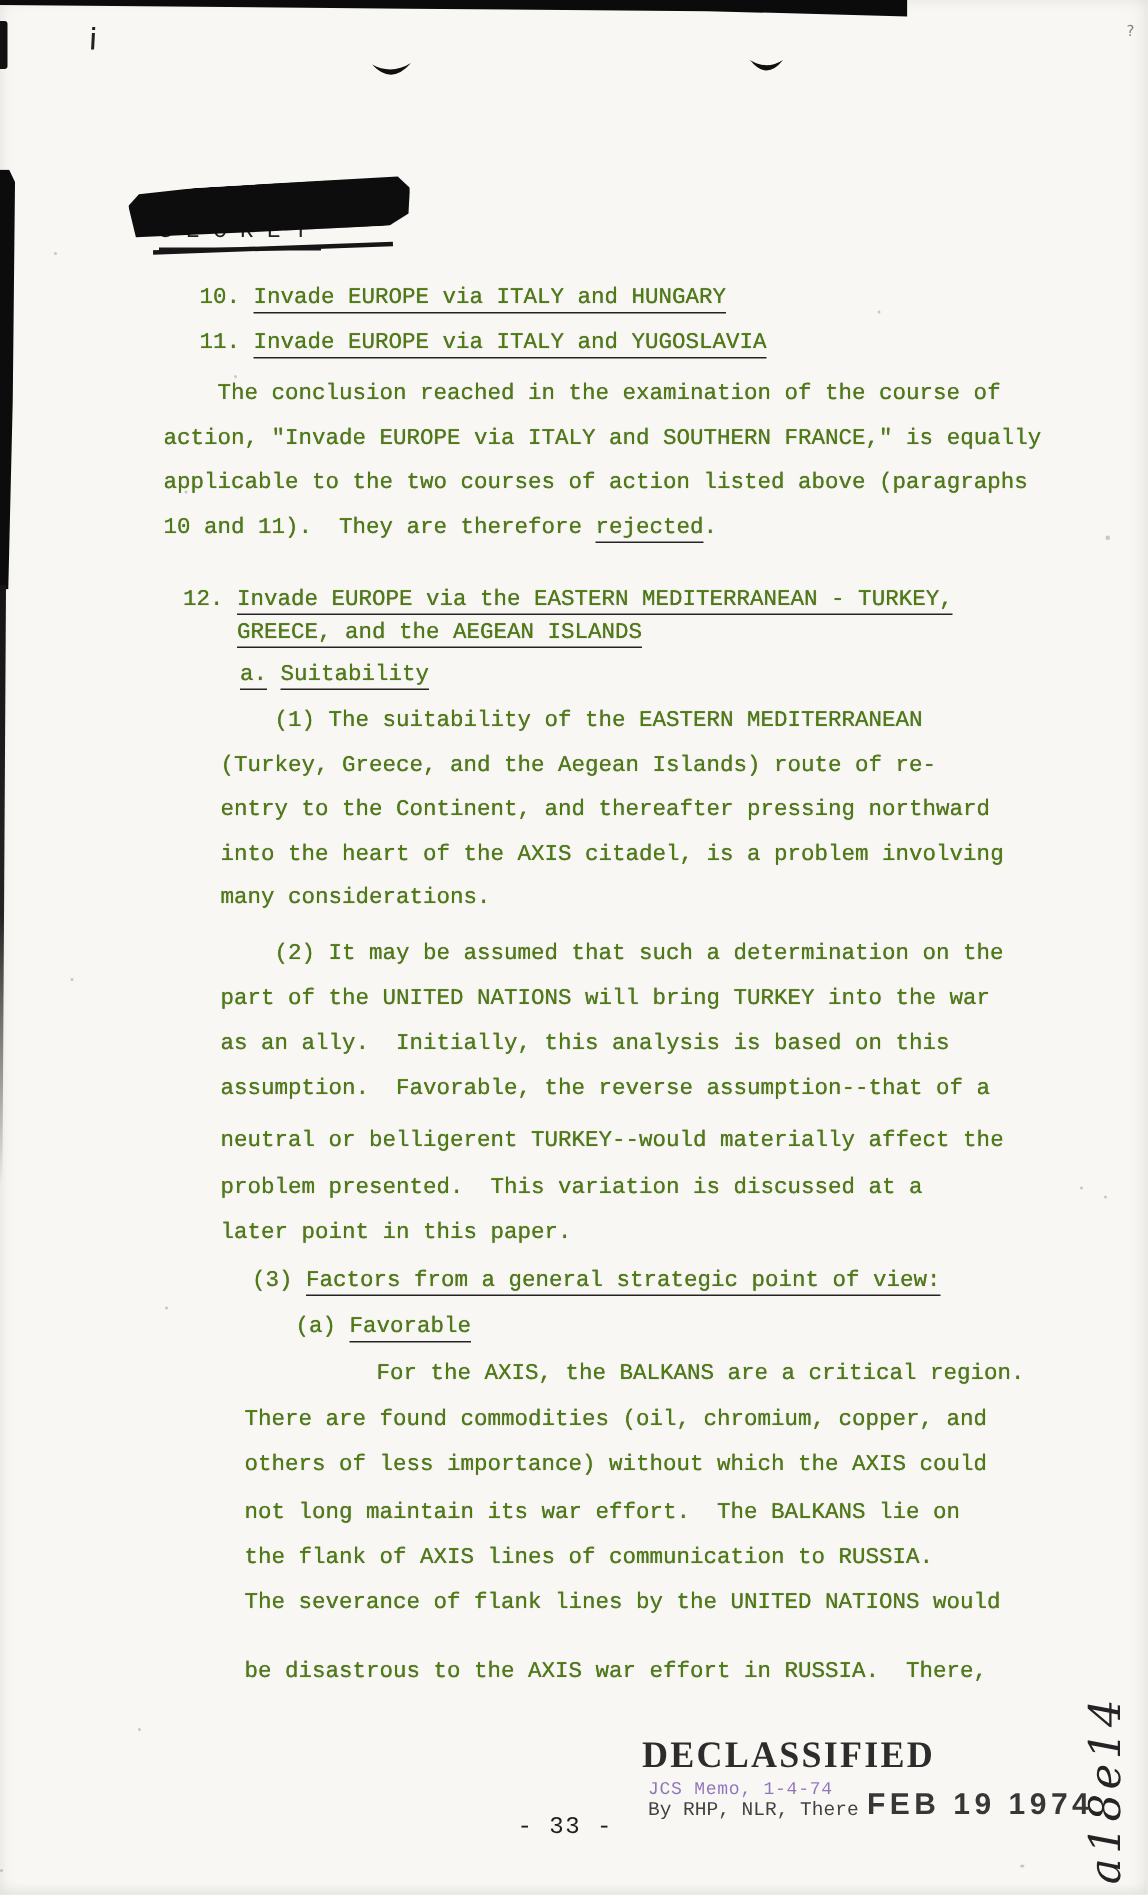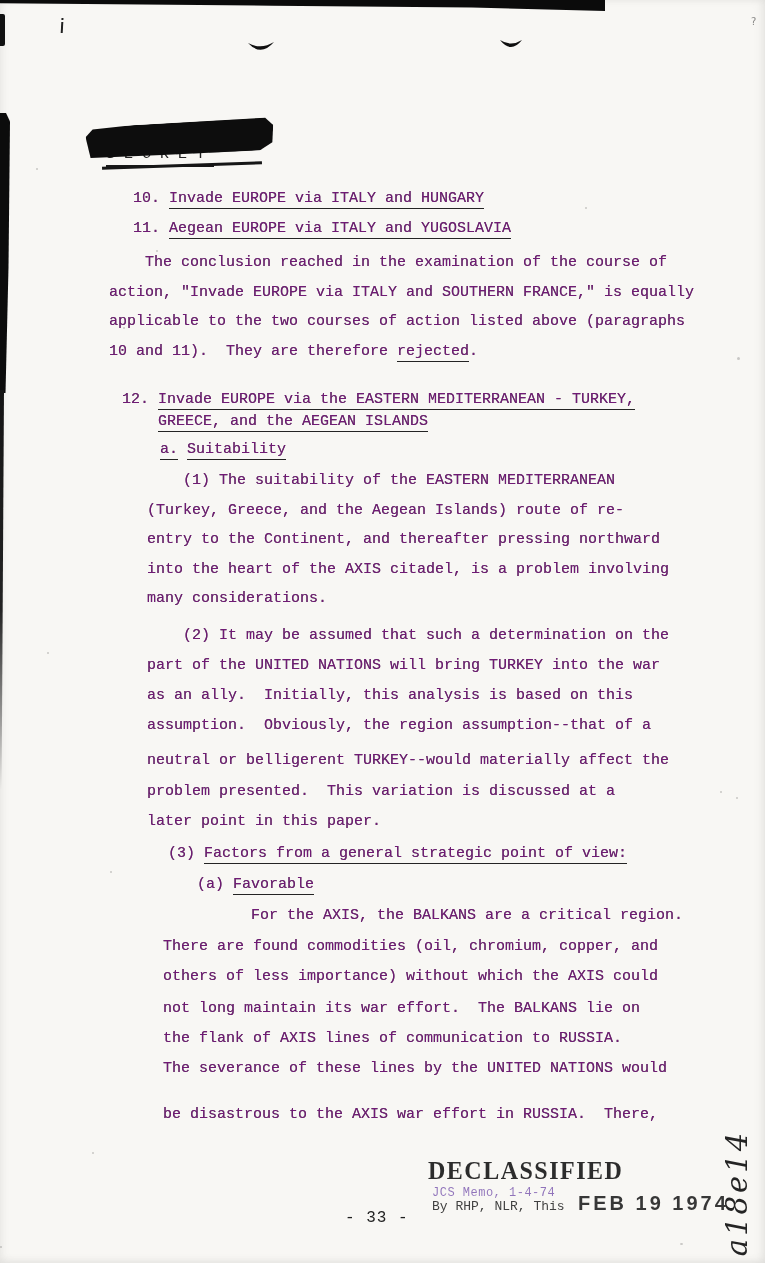--- a/index.html
+++ b/index.html
@@ -13,7 +13,7 @@
   .tw-line{
     position:absolute;white-space:pre;
     font:15px/1.25 "Liberation Mono", monospace;
-    color:#701a75;
+    color:#4d7c0f;
     text-shadow:0 0 .5px rgba(20,20,20,.65);
     letter-spacing:0;
     text-align:center;

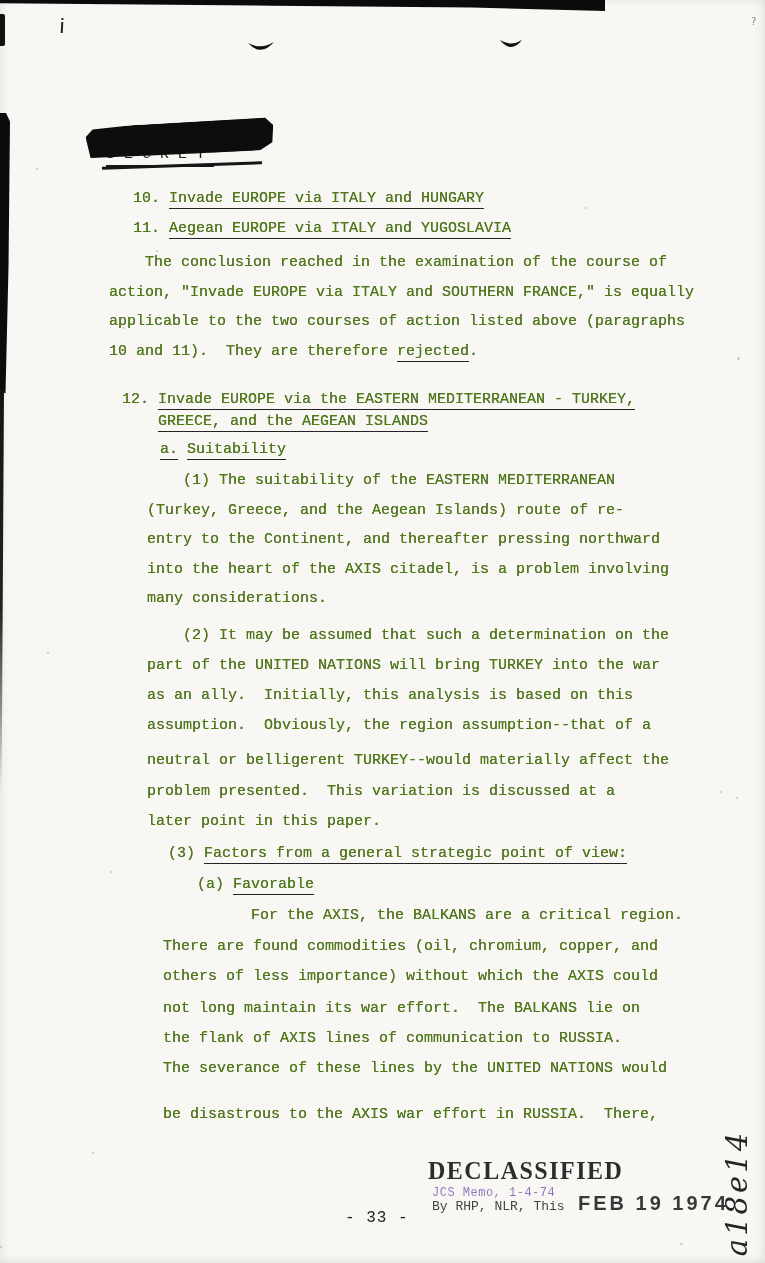--- a/index.html
+++ b/index.html
@@ -82,7 +82,7 @@
 
   <div id="doc-body">
       <div class="tw-line" style="left: 133px; top: 190px;"><span>10. </span><span class="u">Invade EUROPE via ITALY and HUNGARY</span></div>
-      <div class="tw-line" style="left: 133px; top: 220px;"><span>11. </span><span class="u">Aegean EUROPE via ITALY and YUGOSLAVIA</span></div>
+      <div class="tw-line" style="left: 133px; top: 220px;"><span>11. </span><span class="u">Invade EUROPE via ITALY and YUGOSLAVIA</span></div>
       <div class="tw-line" style="left: 145px; top: 254px;"><span>The conclusion reached in the examination of the course of</span></div>
       <div class="tw-line" style="left: 109px; top: 284px;"><span>action, "Invade EUROPE via ITALY and SOUTHERN FRANCE," is equally</span></div>
       <div class="tw-line" style="left: 109px; top: 313px;"><span>applicable to the two courses of action listed above (paragraphs</span></div>

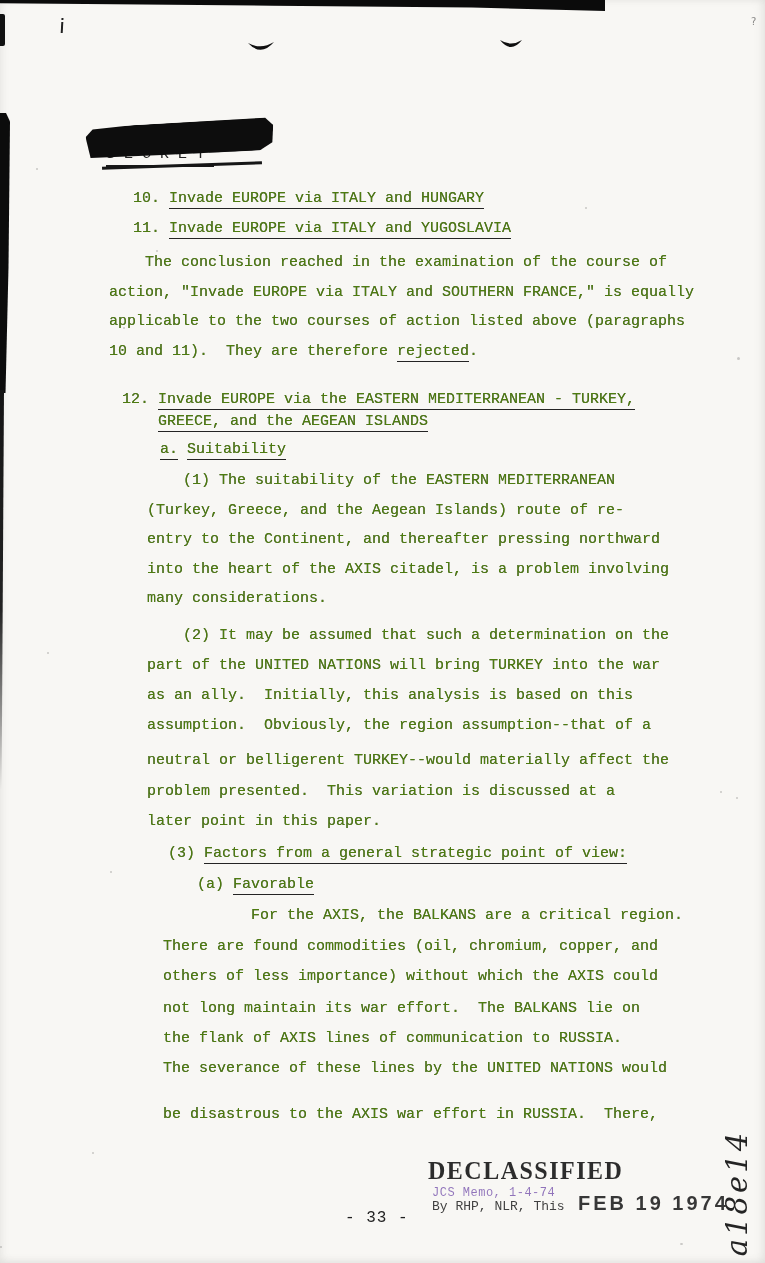--- a/index.html
+++ b/index.html
@@ -98,7 +98,7 @@
       <div class="tw-line" style="left: 183px; top: 627px;"><span>(2) It may be assumed that such a determination on the</span></div>
       <div class="tw-line" style="left: 147px; top: 657px;"><span>part of the UNITED NATIONS will bring TURKEY into the war</span></div>
       <div class="tw-line" style="left: 147px; top: 687px;"><span>as an ally.  Initially, this analysis is based on this</span></div>
-      <div class="tw-line" style="left: 147px; top: 717px;"><span>assumption.  Obviously, the region assumption--that of a</span></div>
+      <div class="tw-line" style="left: 147px; top: 717px;"><span>assumption.  Favorable, the reverse assumption--that of a</span></div>
       <div class="tw-line" style="left: 147px; top: 752px;"><span>neutral or belligerent TURKEY--would materially affect the</span></div>
       <div class="tw-line" style="left: 147px; top: 783px;"><span>problem presented.  This variation is discussed at a</span></div>
       <div class="tw-line" style="left: 147px; top: 813px;"><span>later point in this paper.</span></div>

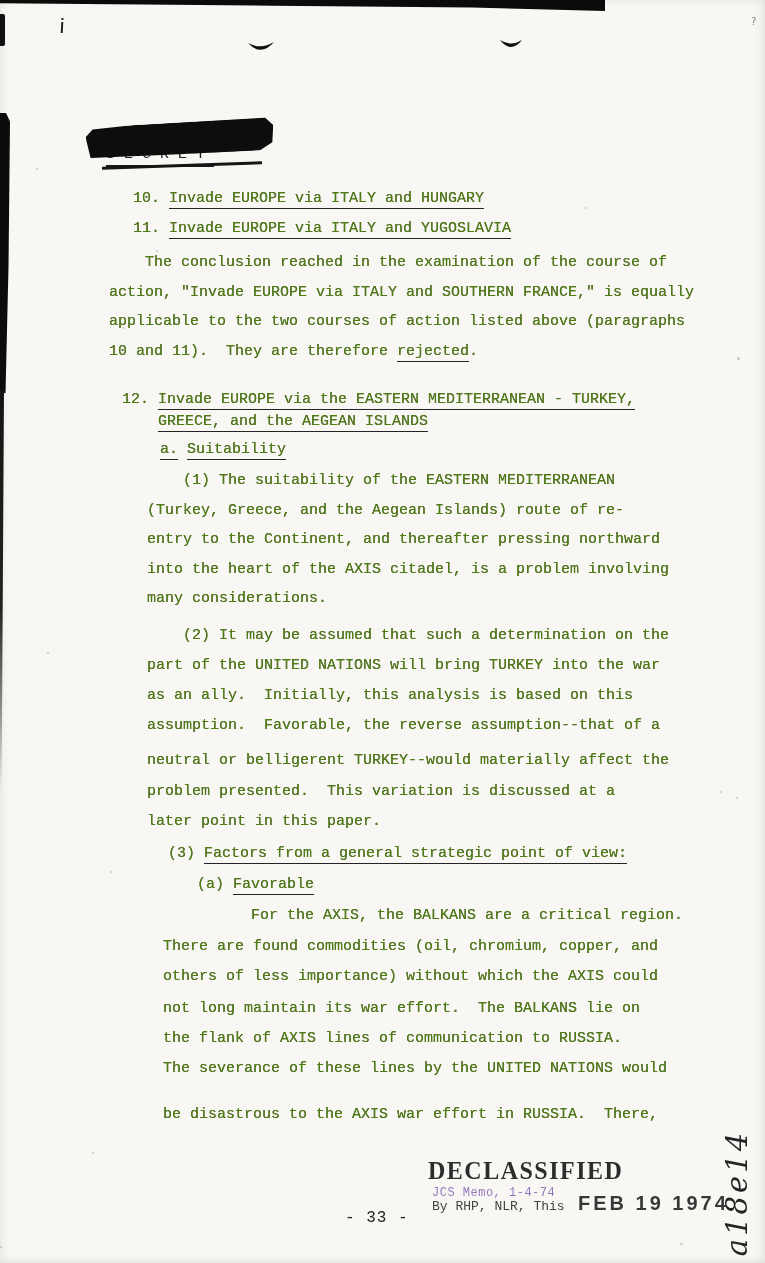--- a/index.html
+++ b/index.html
@@ -109,7 +109,7 @@
       <div class="tw-line" style="left: 163px; top: 968px;"><span>others of less importance) without which the AXIS could</span></div>
       <div class="tw-line" style="left: 163px; top: 1000px;"><span>not long maintain its war effort.  The BALKANS lie on</span></div>
       <div class="tw-line" style="left: 163px; top: 1030px;"><span>the flank of AXIS lines of communication to RUSSIA.</span></div>
-      <div class="tw-line" style="left: 163px; top: 1060px;"><span>The severance of these lines by the UNITED NATIONS would</span></div>
+      <div class="tw-line" style="left: 163px; top: 1060px;"><span>The severance of flank lines by the UNITED NATIONS would</span></div>
       <div class="tw-line" style="left: 163px; top: 1090px; margin-top: 16px;"><span>be disastrous to the AXIS war effort in RUSSIA.  There,</span></div>
     </div>
 

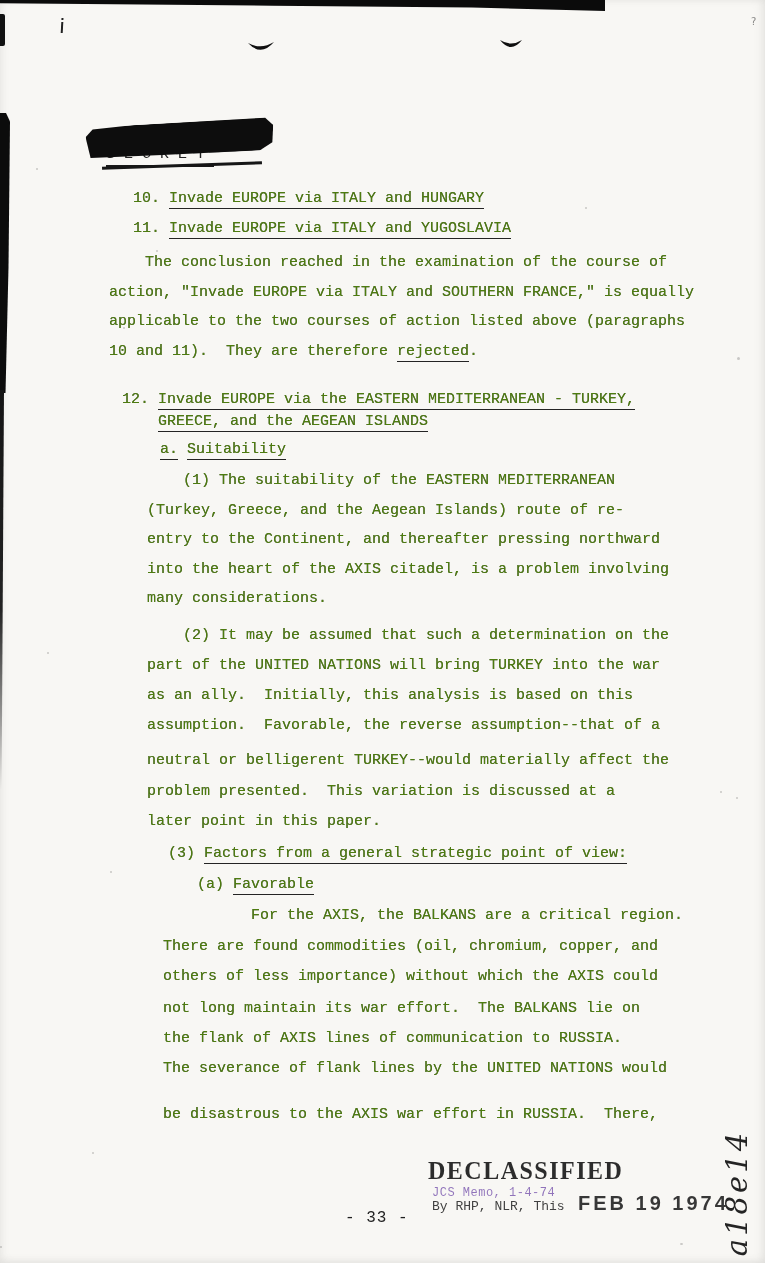--- a/index.html
+++ b/index.html
@@ -115,7 +115,7 @@
 
   <div class="stamp-title">DECLASSIFIED</div>
   <div class="stamp-memo">JCS Memo, 1-4-74</div>
-  <div class="stamp-by">By RHP, NLR, This</div>
+  <div class="stamp-by">By RHP, NLR, There</div>
   <div class="date-stamp">FEB 19 1974</div>
 
   <div class="page-number">- 33 -</div>

